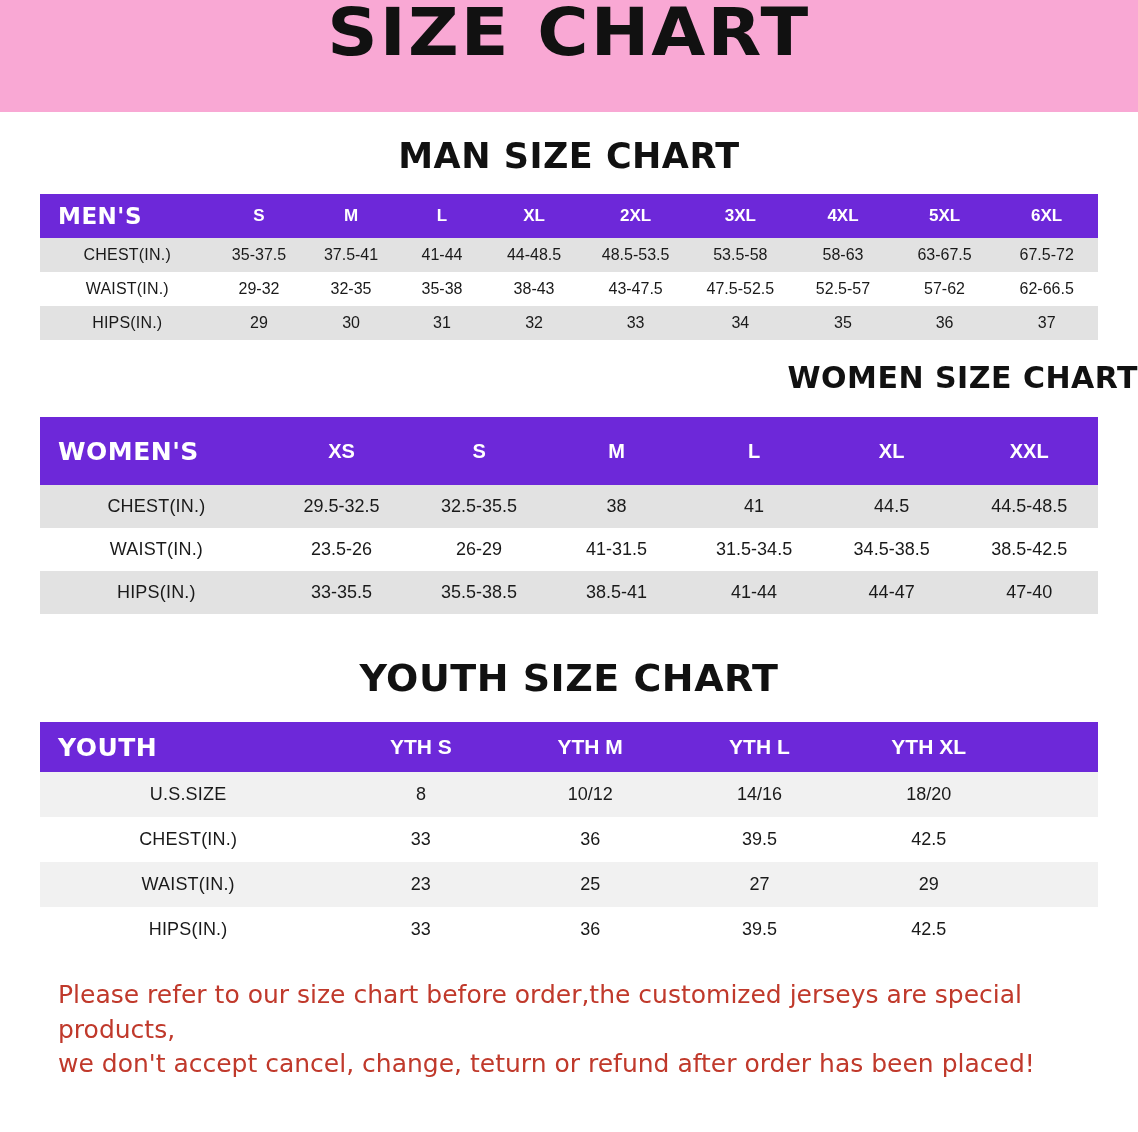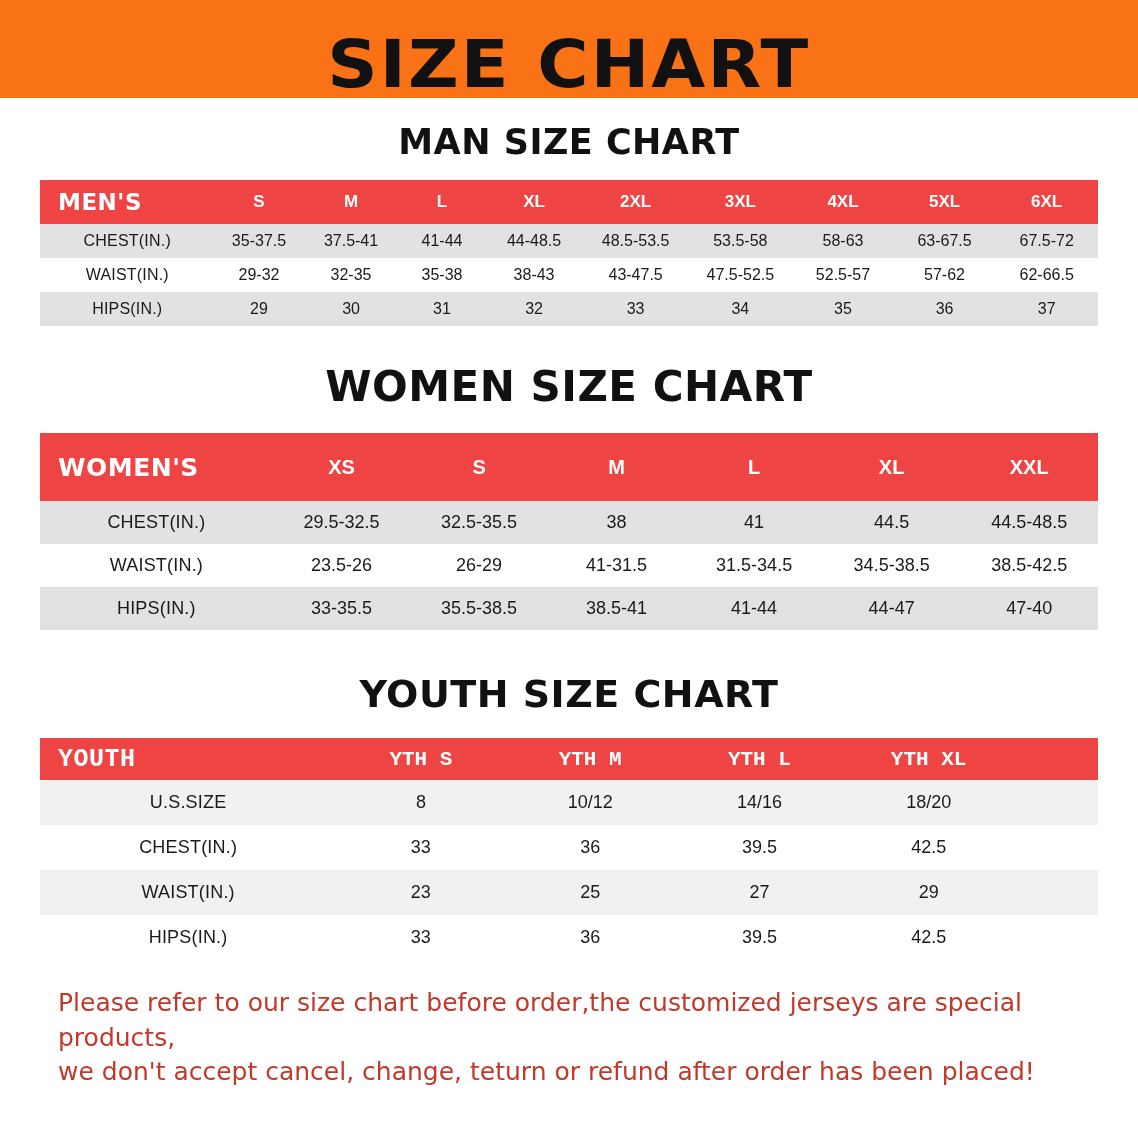--- a/index.html
+++ b/index.html
@@ -18,10 +18,10 @@
 
   
   .banner {
-    height: 98px;
-    background: #f97316;
+    height: 112px;
+    background: #f9a8d4;
     display: flex;
-    align-items: flex-end;
+    align-items: flex-start;
     justify-content: center;
   }
   .banner-title {

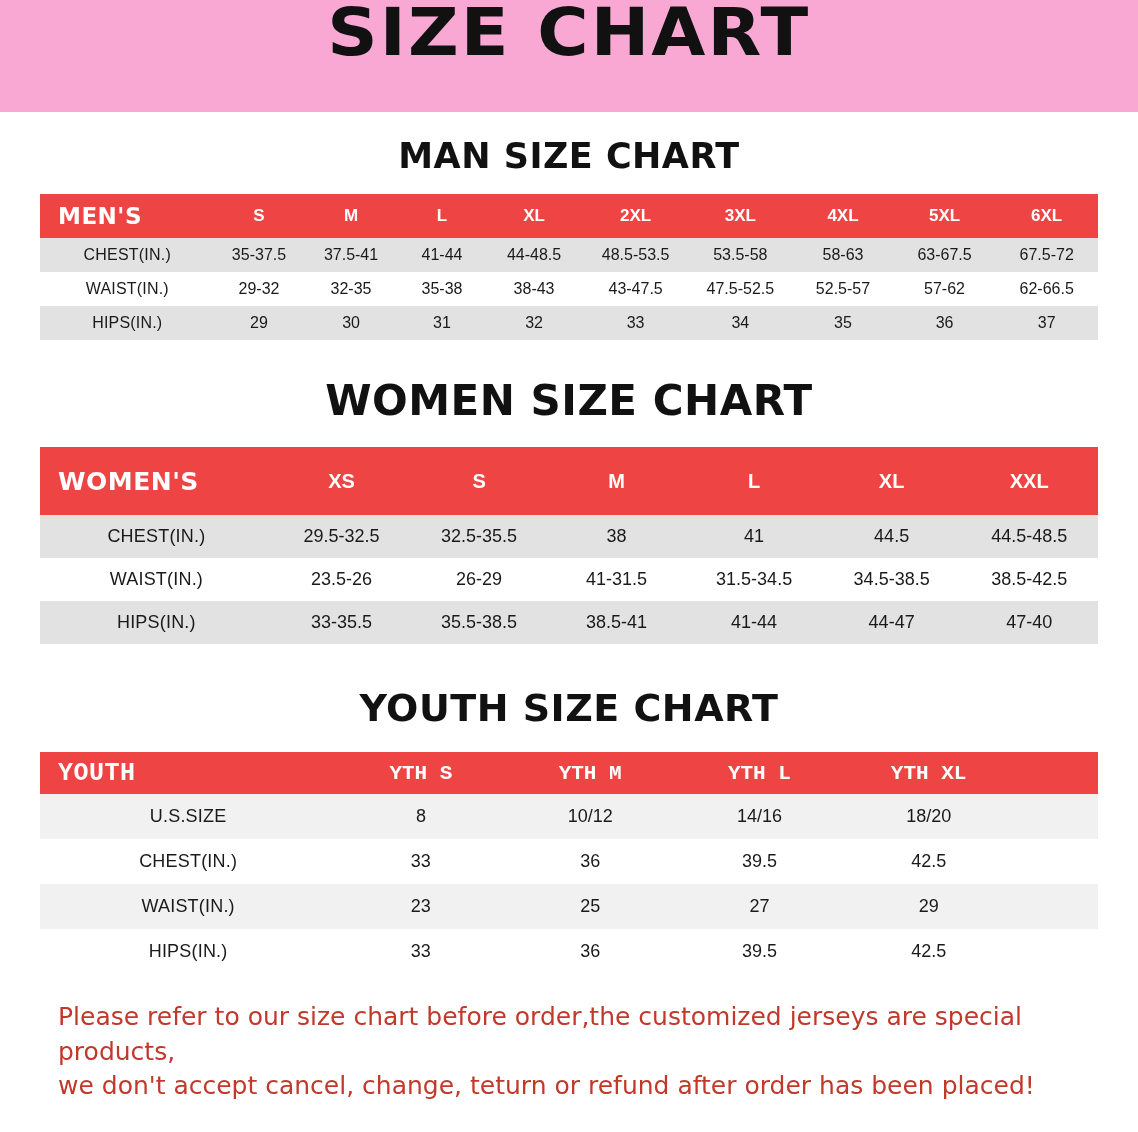--- a/index.html
+++ b/index.html
@@ -62,7 +62,7 @@
   }
 
   
-  thead tr { background: #ef4444; }
+  thead tr { background: #6d28d9; }
   thead th {
     color: #ffffff;
     font-weight: bold;

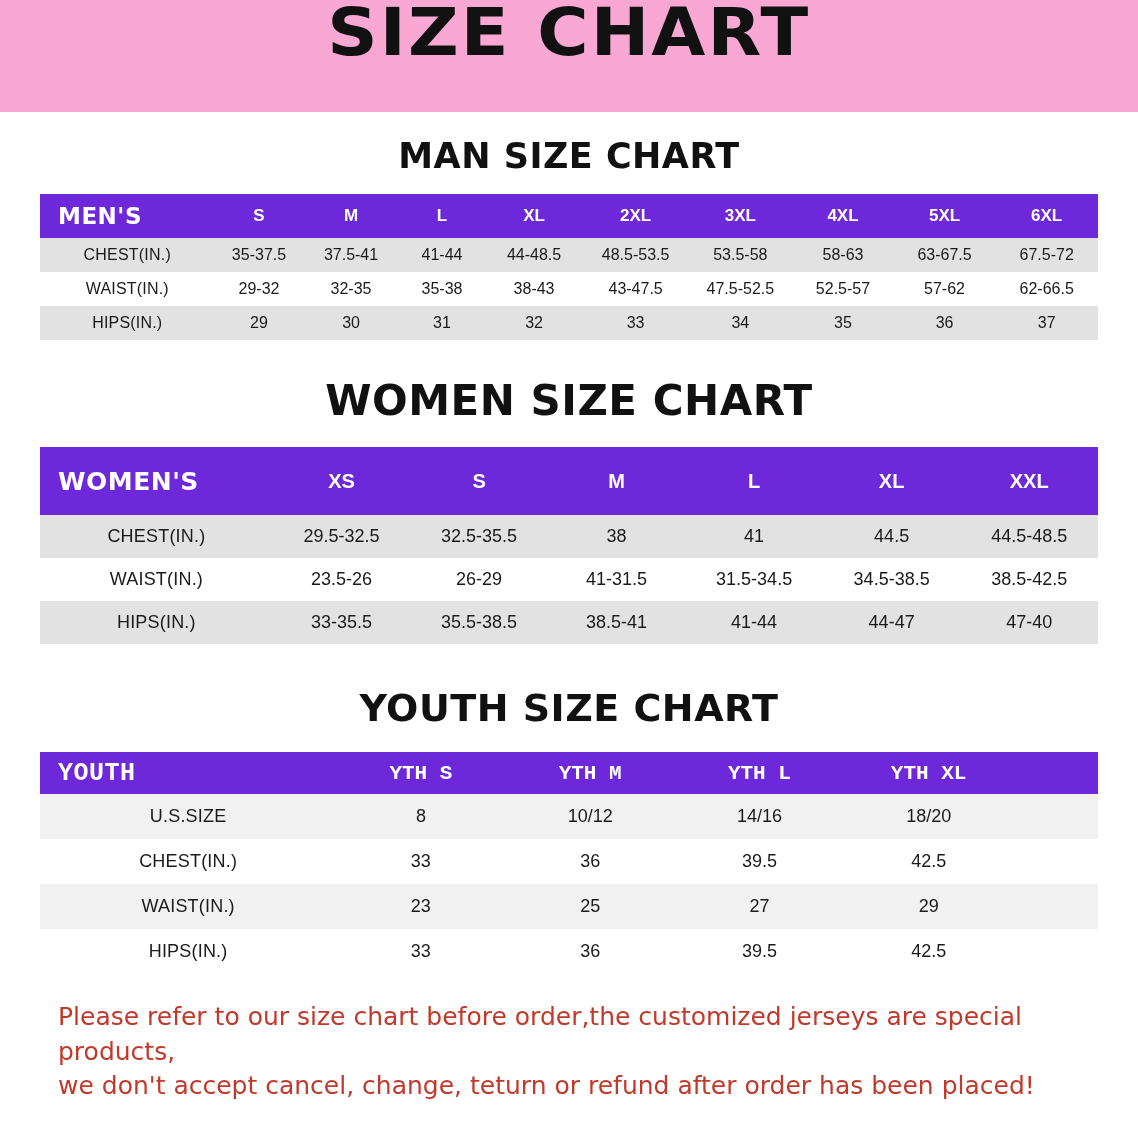--- a/index.html
+++ b/index.html
@@ -44,7 +44,7 @@
     letter-spacing: 0.5px;
   }
   .title-man   { font-size: 35px; margin-top: 24px; margin-bottom: 18px; }
-  .title-women { font-size: 42px; margin-top: 36px; margin-bottom: 22px; }
+  .title-women { font-size: 30px; margin-top: 20px; margin-bottom: 22px; text-align: right; }
   .title-youth { font-size: 38px; margin-top: 42px; margin-bottom: 22px; }
 
   

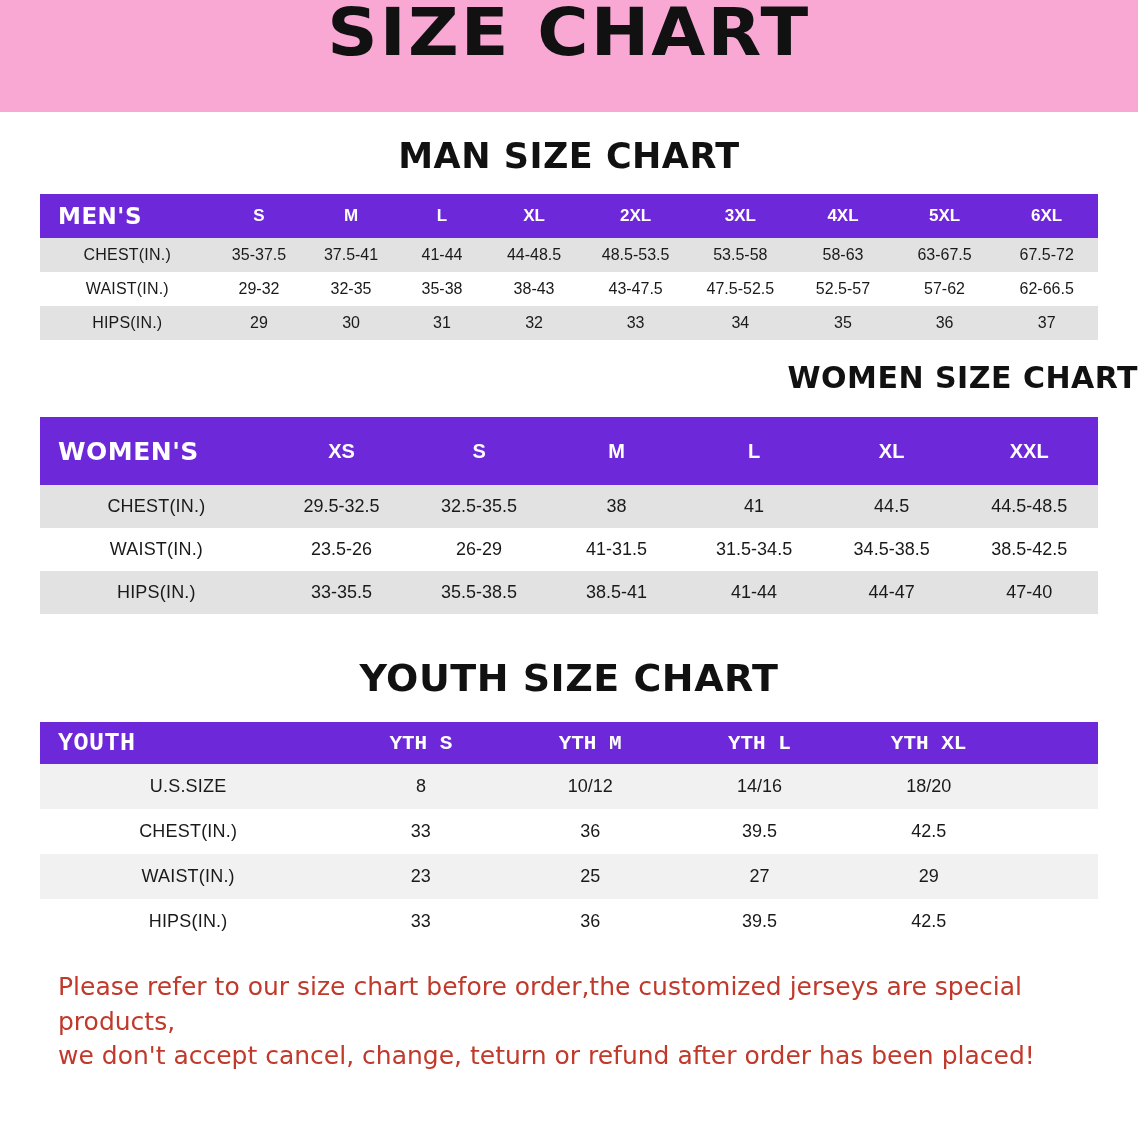--- a/index.html
+++ b/index.html
@@ -99,7 +99,7 @@
   #women-table .row-label { font-size: 18px; }
 
   
-  #youth-table thead th { font-size: 21px; height: 42px; font-family: Liberation Mono, monospace; }
+  #youth-table thead th { font-size: 21px; height: 50px; }
   #youth-table .hdr-label { font-size: 25px; }
   #youth-table tbody td { font-size: 18px; height: 45px; }
   #youth-table .row-label { font-size: 18px; }

